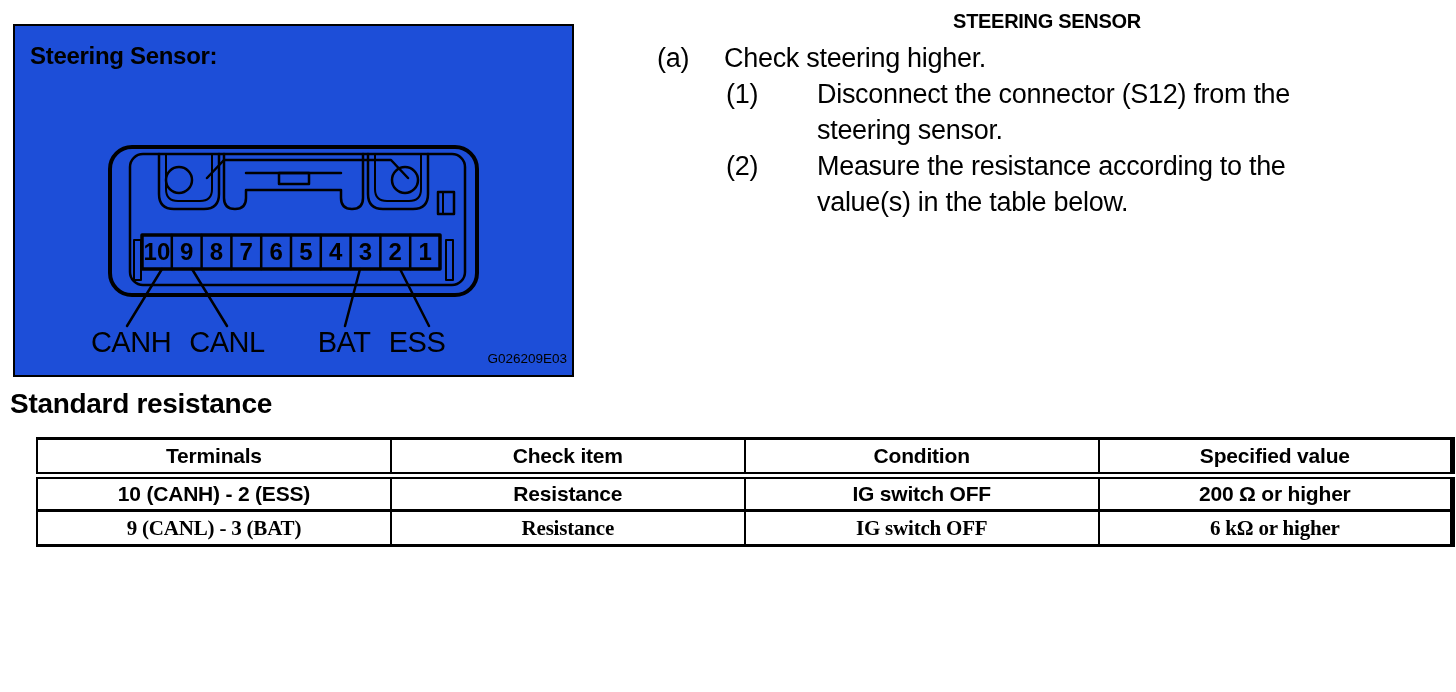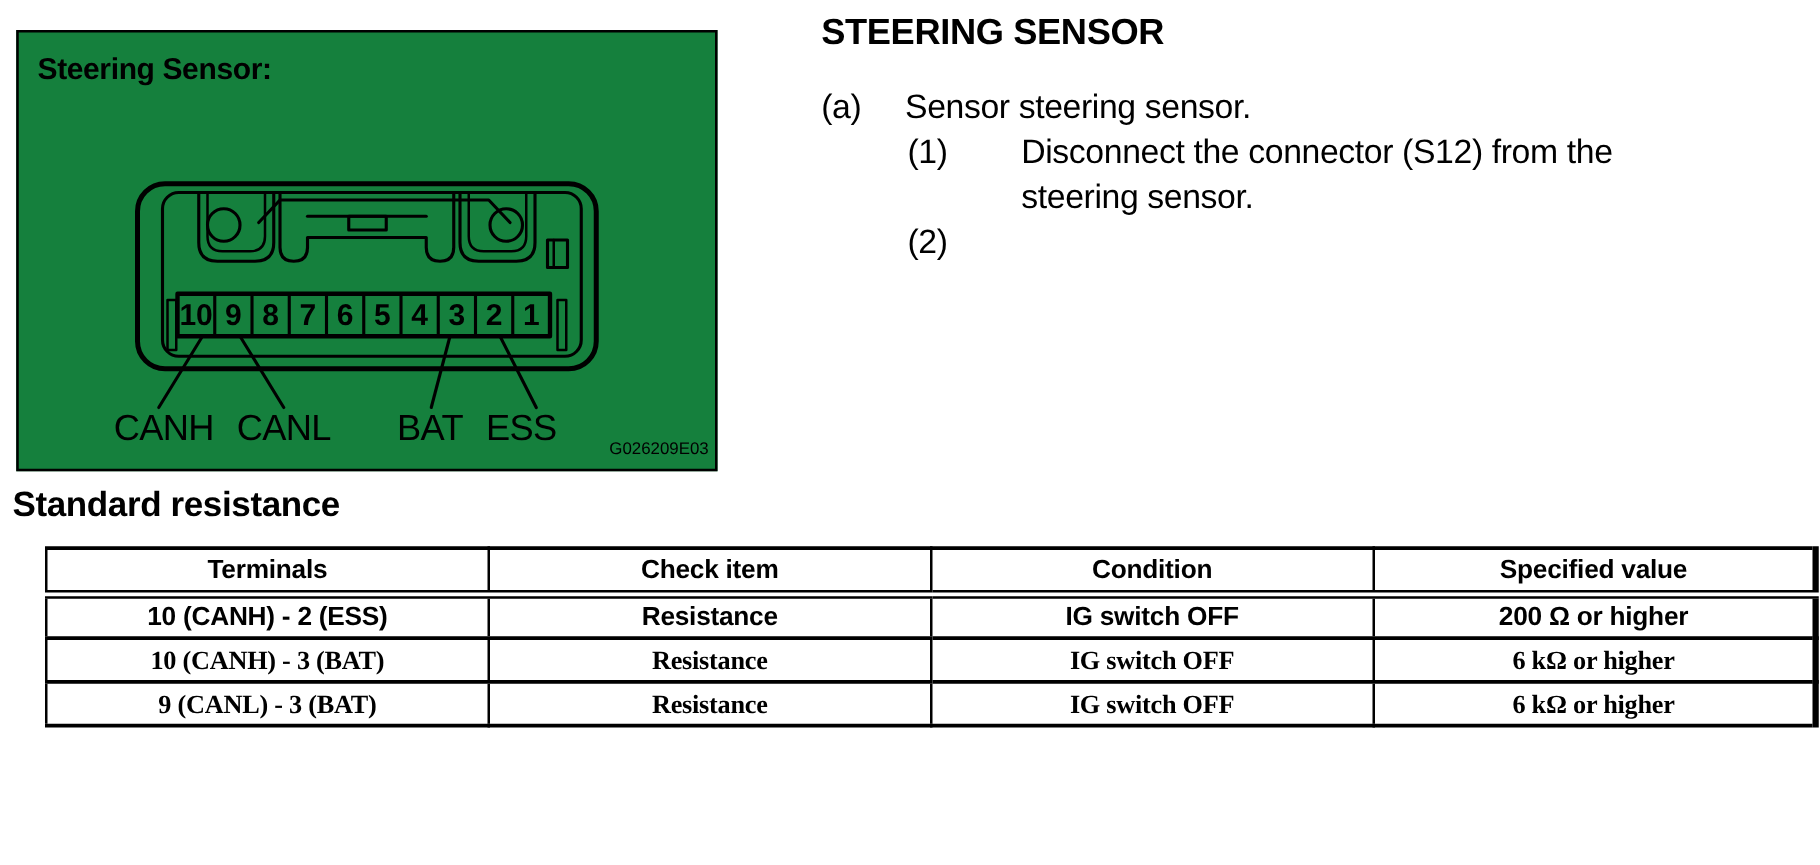--- a/index.html
+++ b/index.html
@@ -24,7 +24,7 @@
 
   
   .instructions { position:absolute; left:657px; top:10px; width:780px; }
-  .section-heading { font-size:29px; font-weight:bold; letter-spacing:-0.3px; margin-bottom:24px; }
+  .section-heading { font-size:20px; font-weight:bold; letter-spacing:-0.3px; margin-bottom:7px;text-align:center; }
   .step-row { display:flex; font-size:27px; line-height:36px; letter-spacing:-0.3px; }
   .step-label { width:67px; flex:0 0 67px; }
   .substeps { margin-left:69px; }

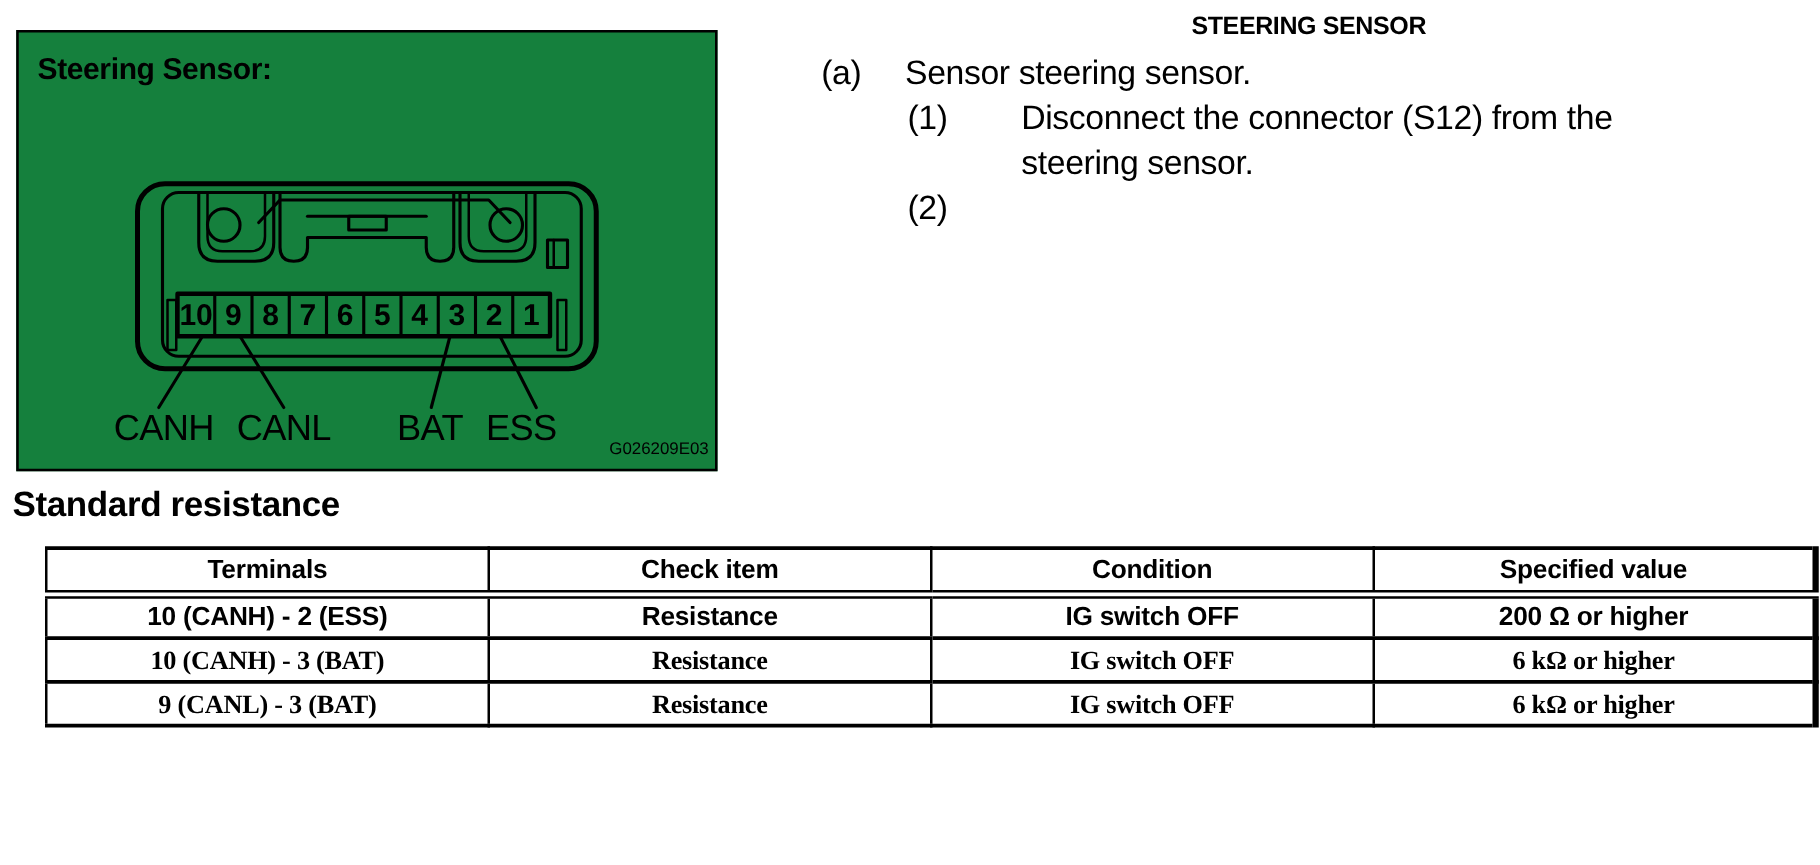--- a/index.html
+++ b/index.html
@@ -9,7 +9,7 @@
 
   
   .figure-panel { position:absolute; left:13px; top:24px; width:561px; height:353px;
-                  border:2px solid #000; background:#15803d; }
+                  border:2px solid #000; background:#1d4ed8; }
   .figure-title { position:absolute; left:15px; top:16px; font-size:24px; font-weight:bold;
                   letter-spacing:-0.3px; }
   .figure-svg { position:absolute; left:0; top:0; width:557px; height:349px; }

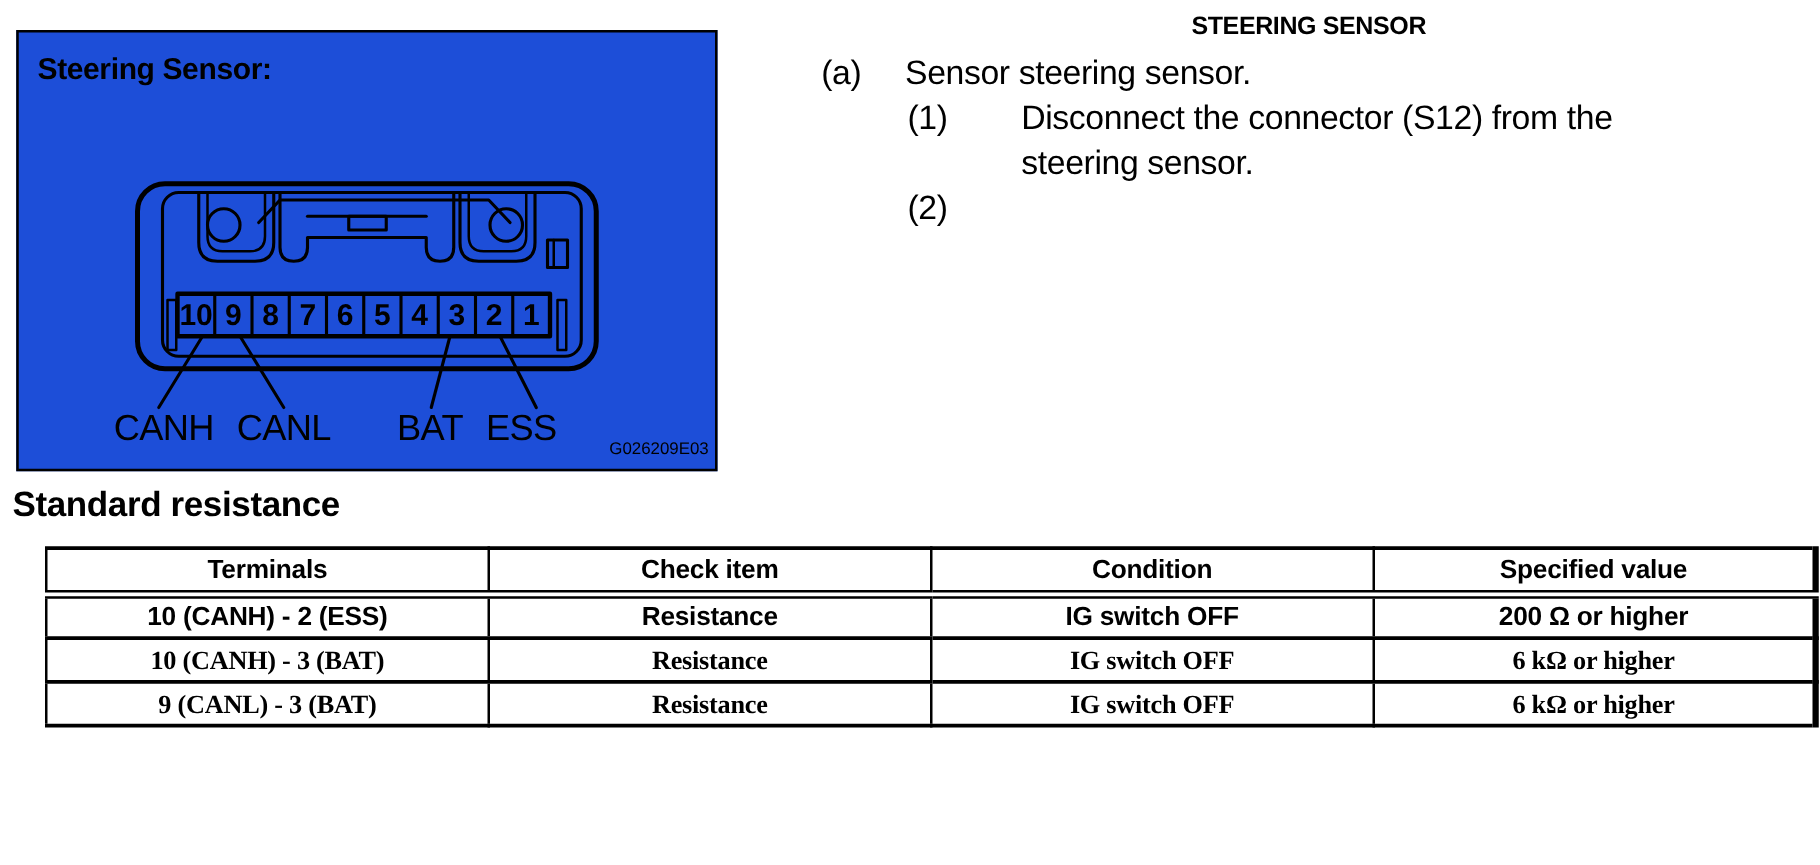--- a/index.html
+++ b/index.html
@@ -108,7 +108,7 @@
 
   <div class="step-row">
     <div class="step-label">(a)</div>
-    <div class="step-text">Sensor steering sensor.</div>
+    <div class="step-text">Check steering higher.</div>
   </div>
 
   <div class="substeps">

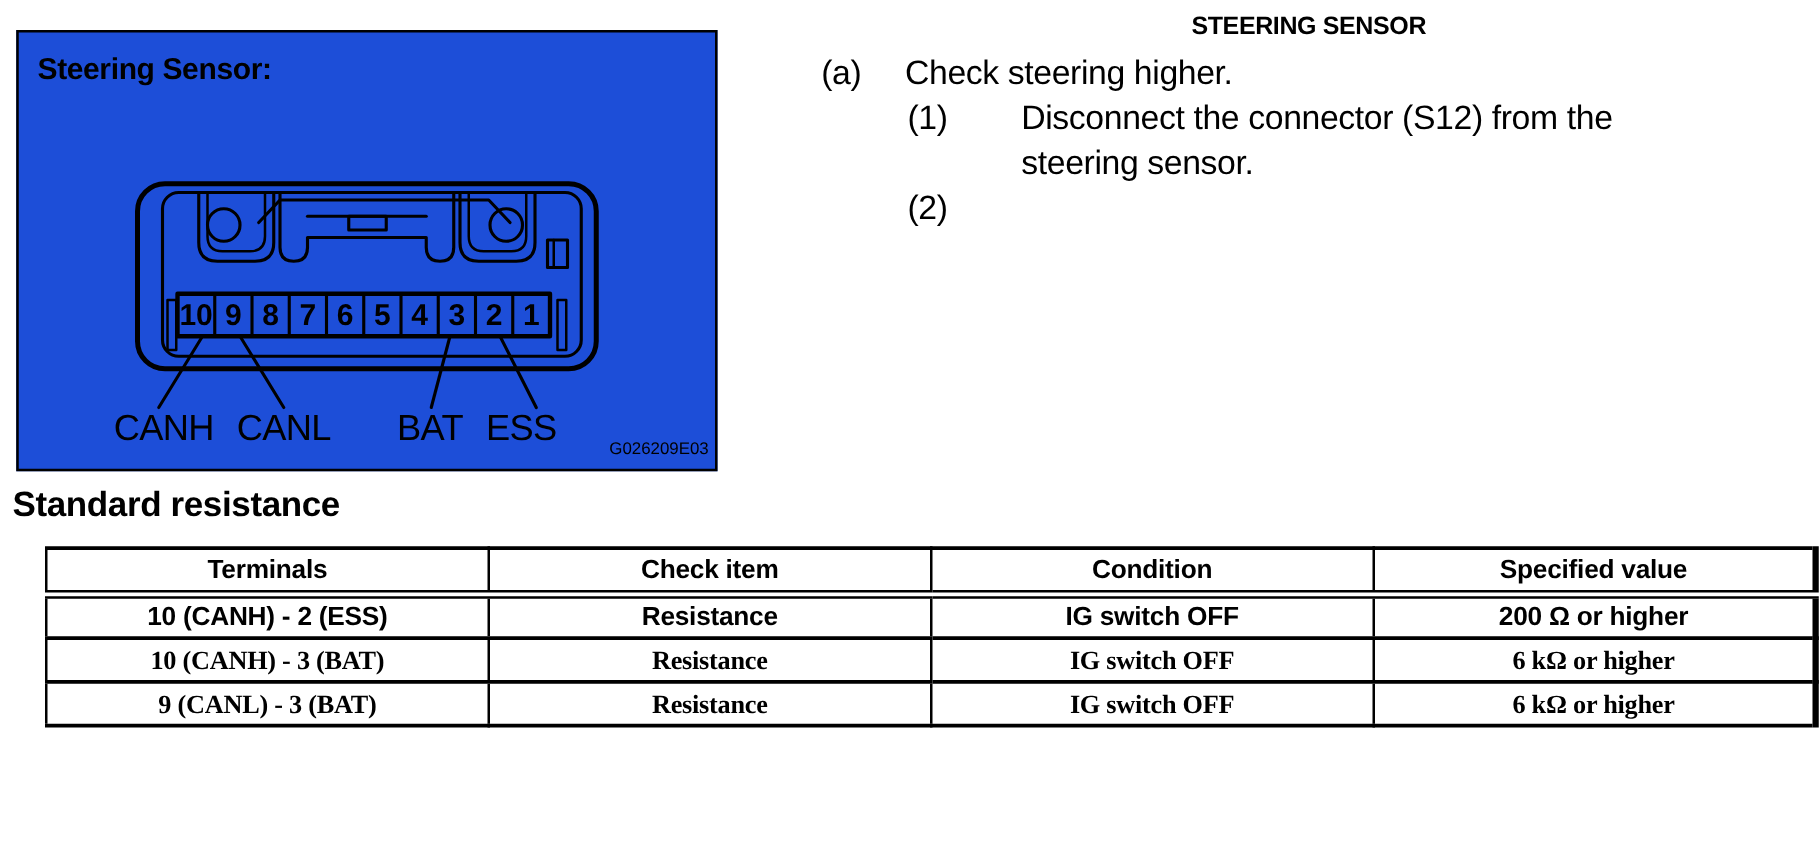--- a/index.html
+++ b/index.html
@@ -118,6 +118,7 @@
     </div>
     <div class="substep-row">
       <div class="substep-label">(2)</div>
+      <div class="substep-text">Measure the resistance according to the value(s) in the table below.</div>
     </div>
   </div>
 </div>

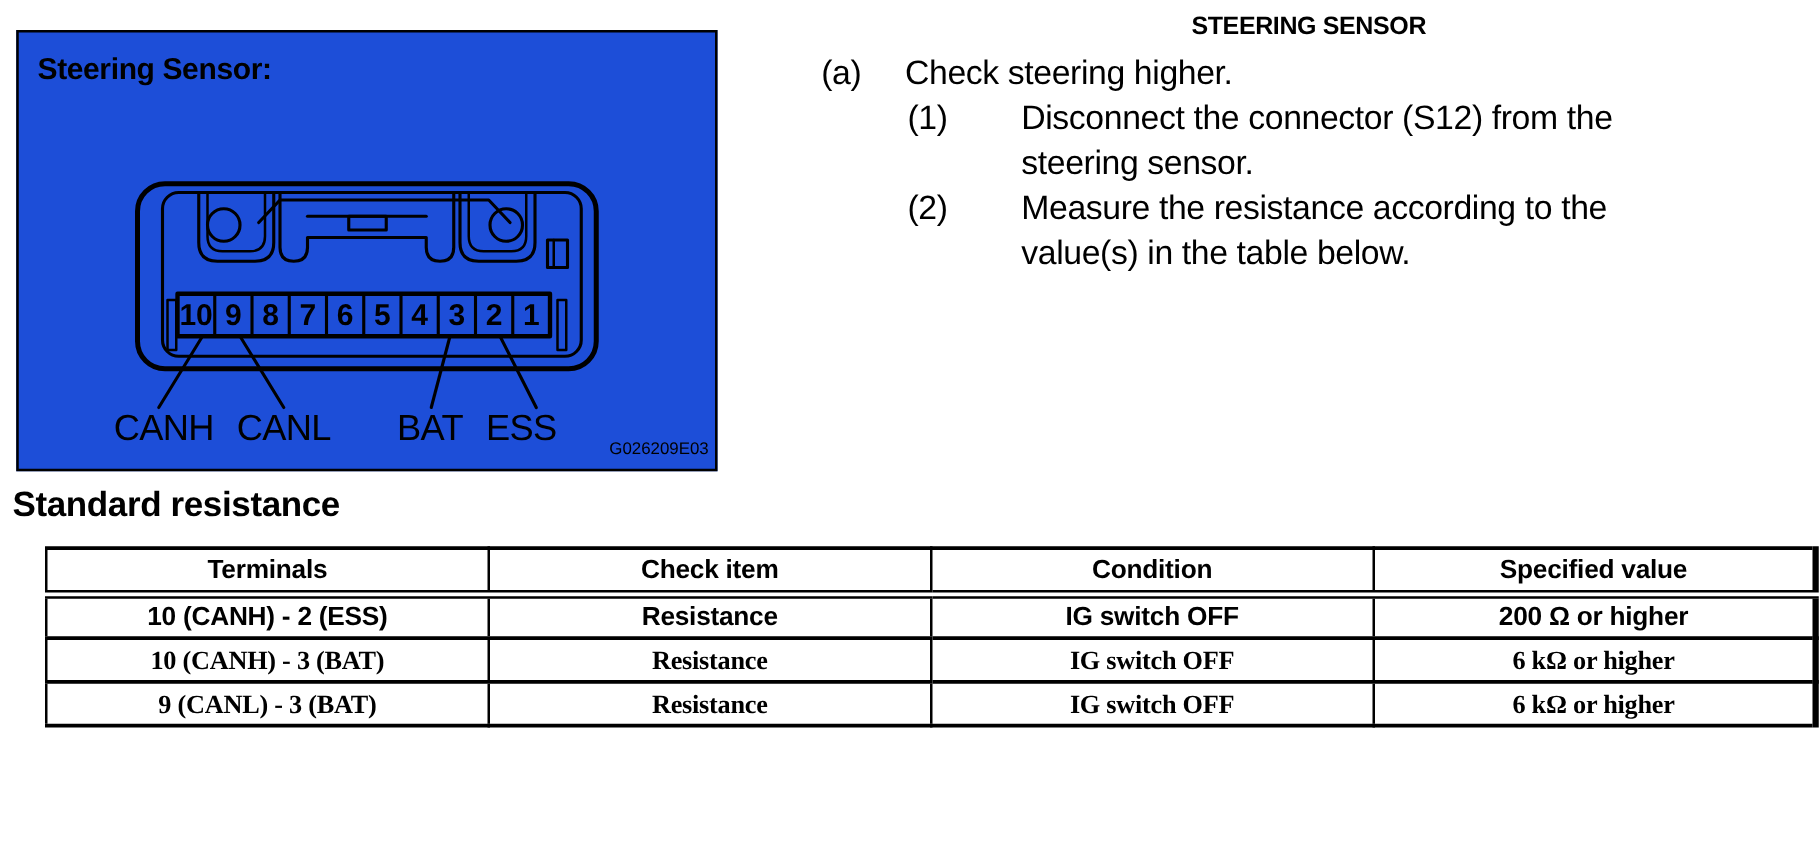--- a/index.html
+++ b/index.html
@@ -142,12 +142,6 @@
       <td>200 Ω or higher</td>
     </tr>
     <tr>
-      <td>10 (CANH) - 3 (BAT)</td>
-      <td>Resistance</td>
-      <td>IG switch OFF</td>
-      <td>6 kΩ or higher</td>
-    </tr>
-    <tr>
       <td>9 (CANL) - 3 (BAT)</td>
       <td>Resistance</td>
       <td>IG switch OFF</td>

